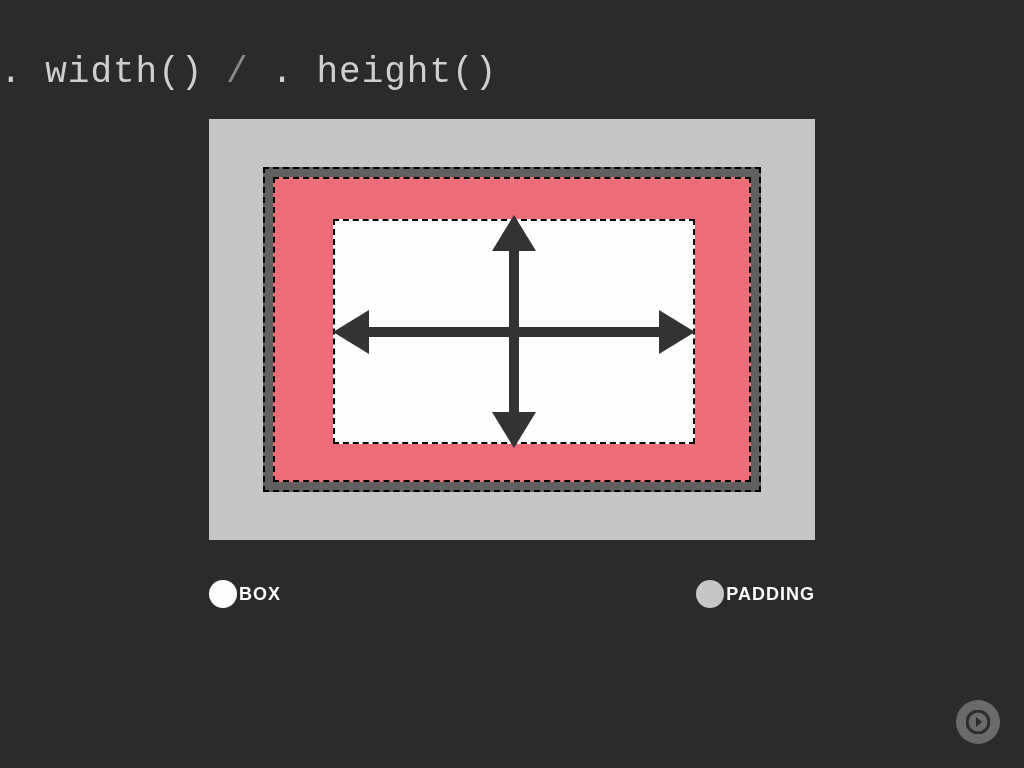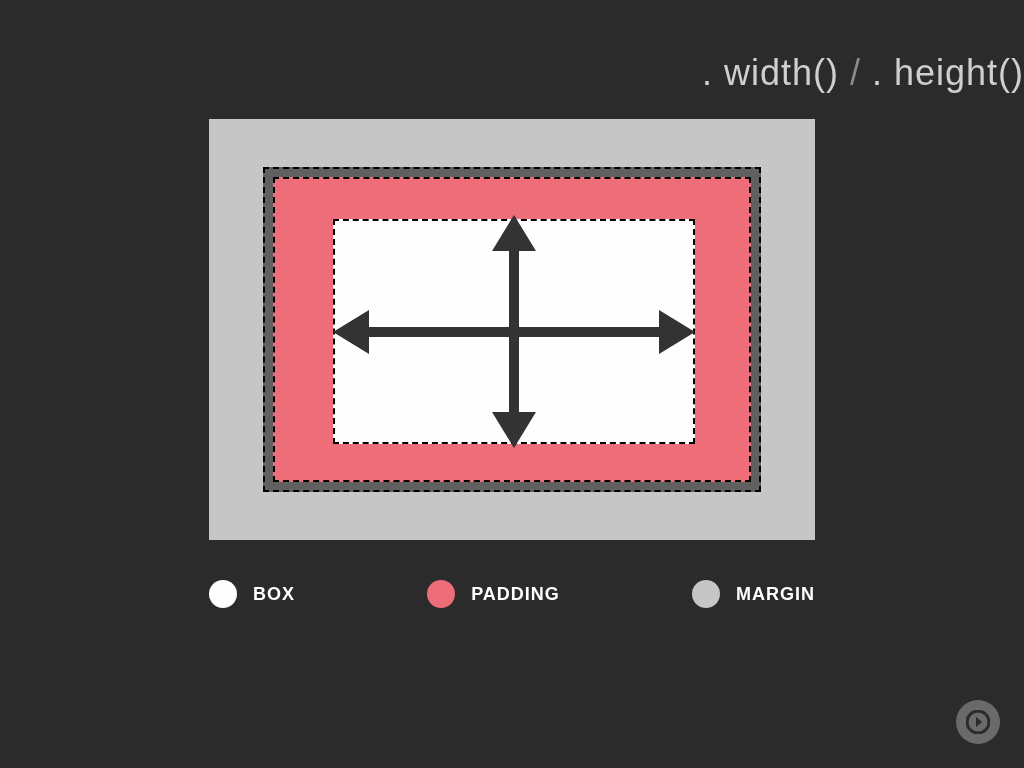--- a/index.html
+++ b/index.html
@@ -18,8 +18,8 @@
     top: 52px;
     left: 0;
     width: 100%;
-    text-align: right;
-    font-family: Liberation Sans, sans-serif;
+    text-align: left;
+    font-family: Liberation Mono, monospace;
     font-size: 36px;
     letter-spacing: 1px;
     color: #cfcfcf;

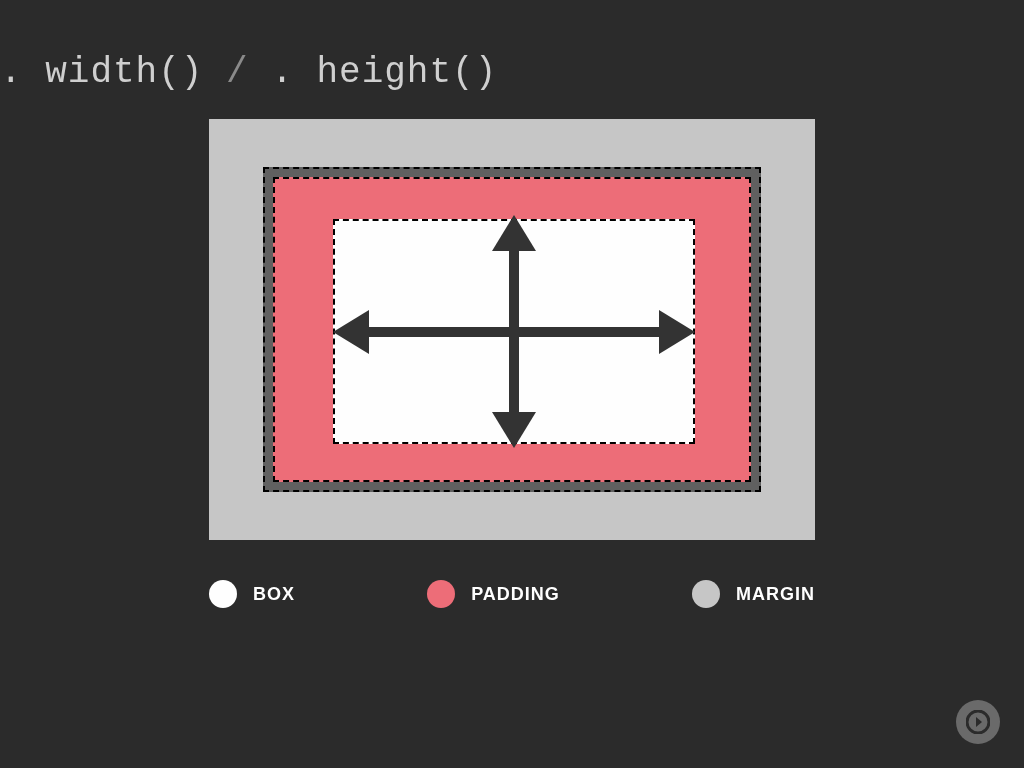--- a/index.html
+++ b/index.html
@@ -140,7 +140,7 @@
   .legend-item {
     display: flex;
     align-items: center;
-    gap: 16px;
+    gap: 2px;
     text-align: center;
   }
   .swatch {

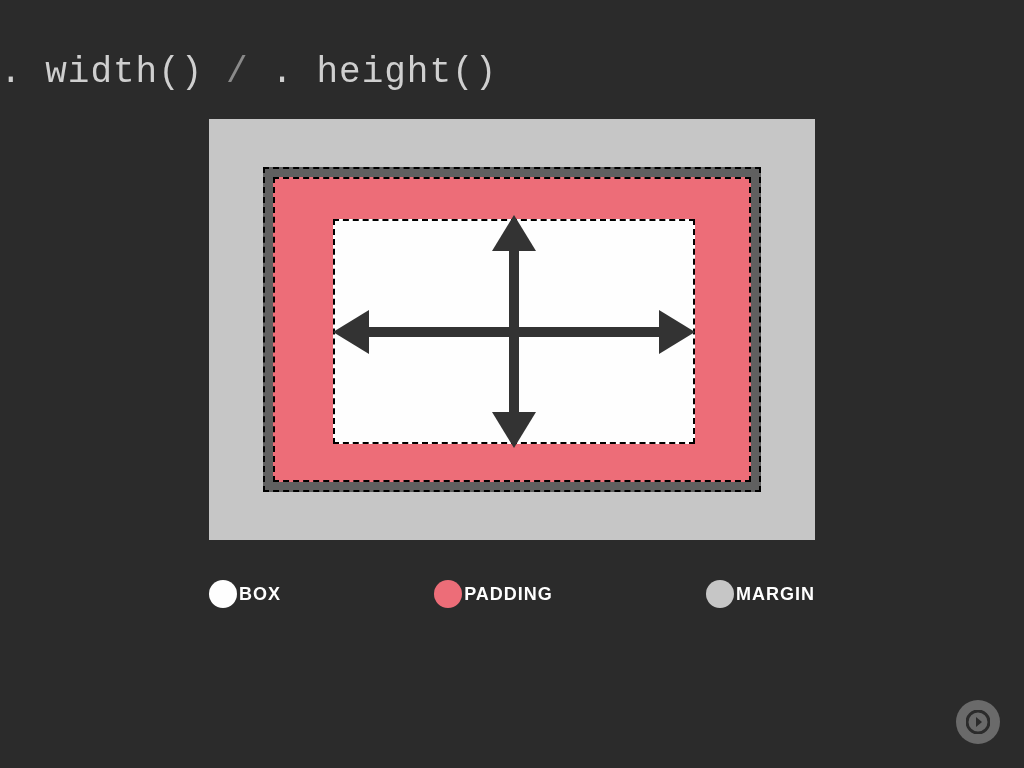--- a/index.html
+++ b/index.html
@@ -192,10 +192,6 @@
     <span>BOX</span>
   </div>
   <div class="legend-item">
-    <span class="swatch" style="background:#ed6d78"></span>
-    <span>PADDING</span>
-  </div>
-  <div class="legend-item">
     <span class="swatch" style="background:#c6c6c6"></span>
     <span>MARGIN</span>
   </div>

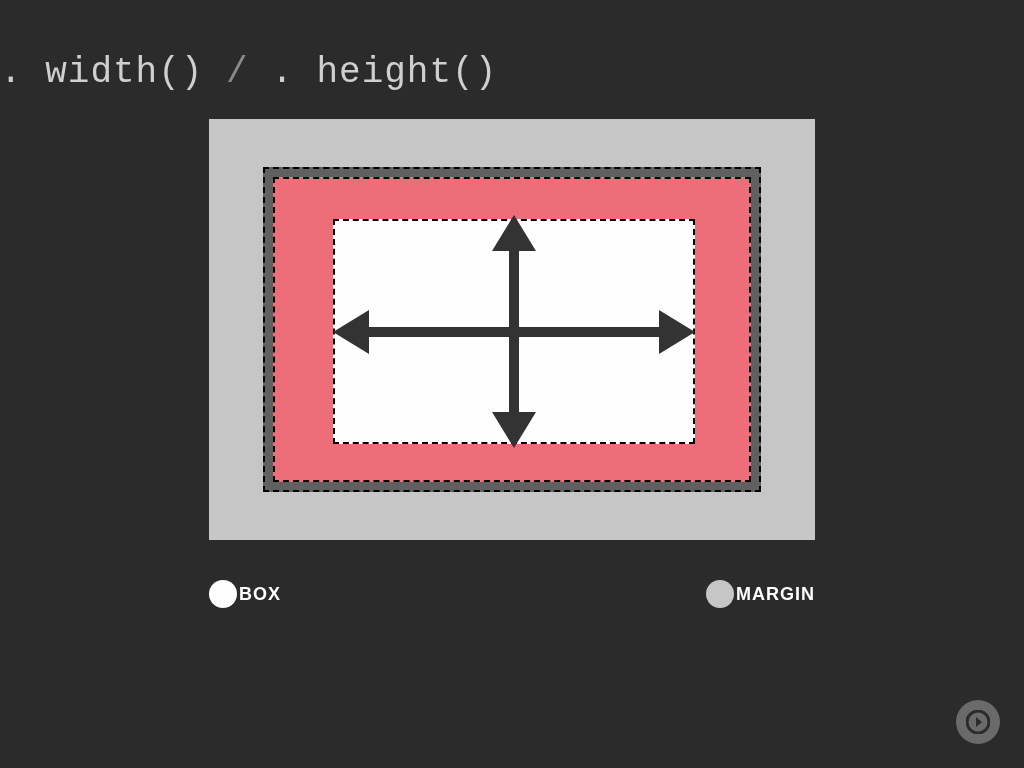--- a/index.html
+++ b/index.html
@@ -193,7 +193,7 @@
   </div>
   <div class="legend-item">
     <span class="swatch" style="background:#c6c6c6"></span>
-    <span>MARGIN</span>
+    <span>PADDING</span>
   </div>
 </div>
 

